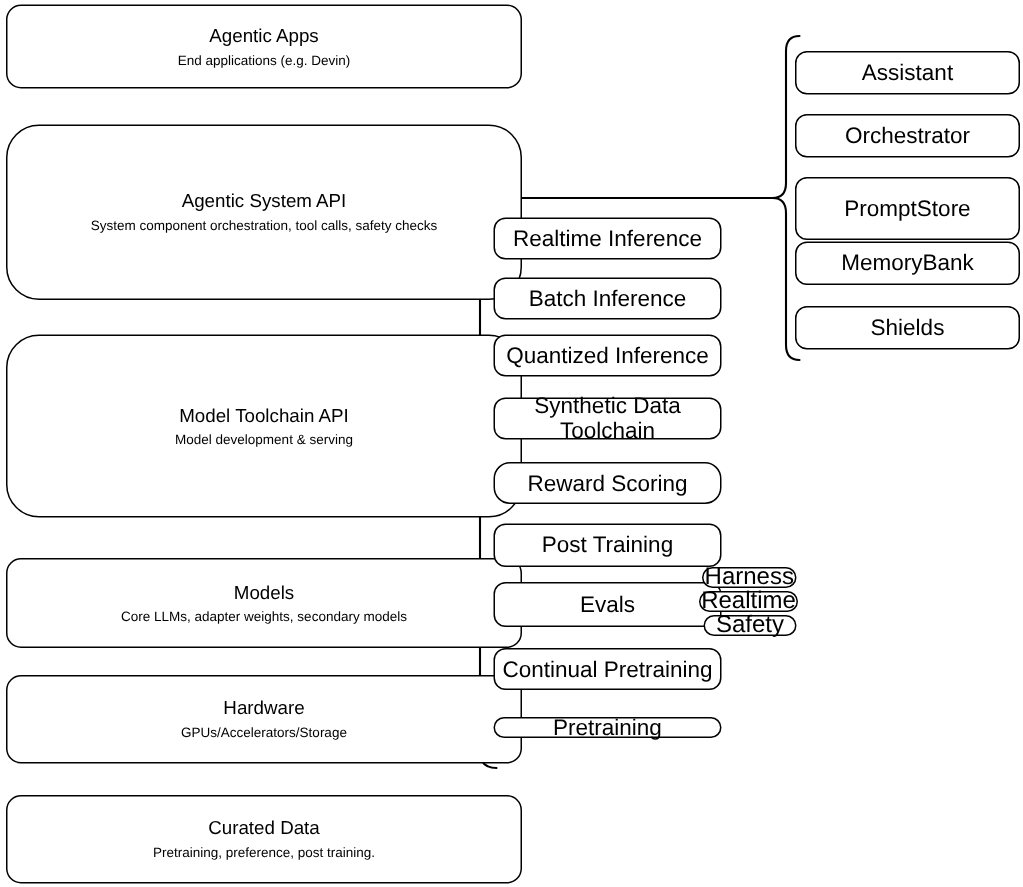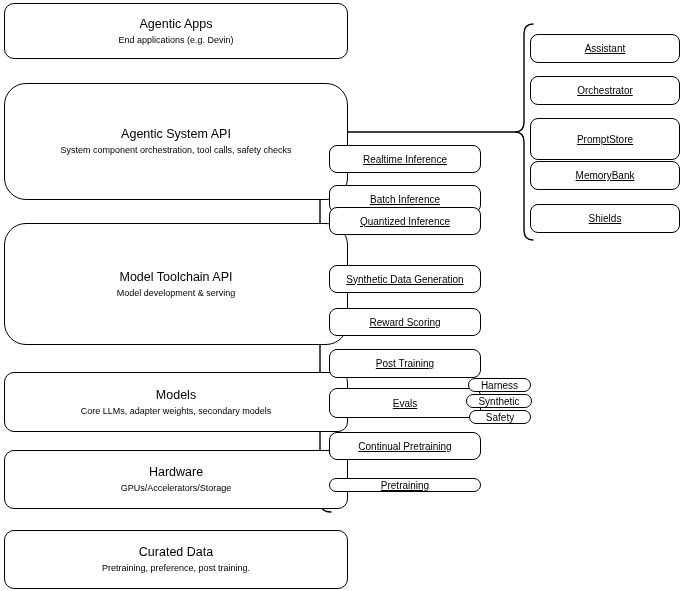--- a/index.html
+++ b/index.html
@@ -67,9 +67,8 @@
     align-items: center;
     justify-content: center;
     text-align: center;
-    font-size: 10px;
+    font-size: 15px;
     z-index: 2;
-    text-decoration: underline;
   }
   .node.right-col {
     left: 530px;

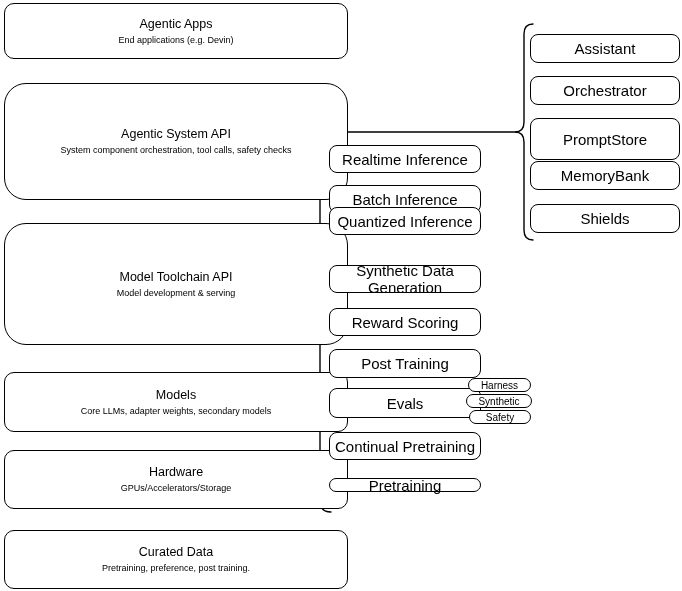--- a/index.html
+++ b/index.html
@@ -135,7 +135,7 @@
 
   <div class="node" style="top:185px;height:28px;">Batch Inference</div>
   <div class="node" style="top:145px;height:28px;">Realtime Inference</div>
-  <div class="node" style="top:207px;height:28px;">Quantized Inference</div>
+  <div class="node" style="top:223px;height:28px;">Quantized Inference</div>
   <div class="node" style="top:265px;height:28px;">Synthetic Data Generation</div>
   <div class="node" style="top:308px;height:28px;">Reward Scoring</div>
   <div class="node" style="top:349px;height:29px;">Post Training</div>

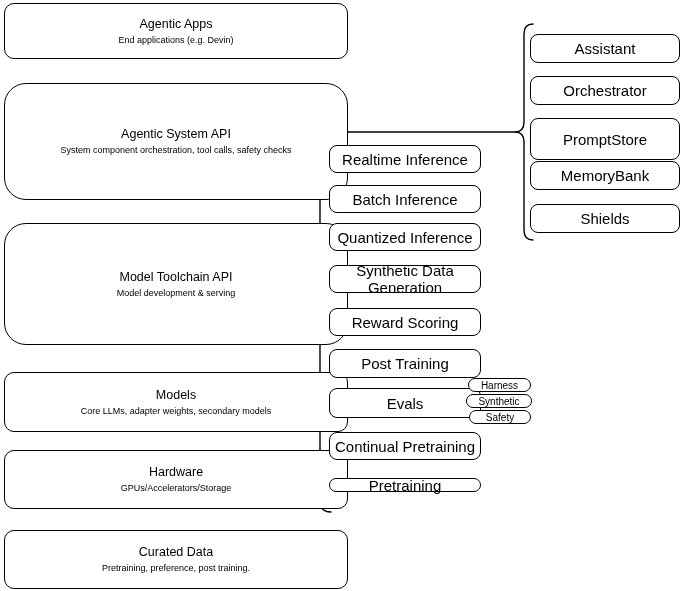--- a/index.html
+++ b/index.html
@@ -136,7 +136,7 @@
   <div class="node" style="top:185px;height:28px;">Batch Inference</div>
   <div class="node" style="top:145px;height:28px;">Realtime Inference</div>
   <div class="node" style="top:223px;height:28px;">Quantized Inference</div>
-  <div class="node" style="top:265px;height:28px;">Synthetic Data Generation</div>
+  <div class="node" style="top:265px;height:28px;">Synthetic Data Toolchain</div>
   <div class="node" style="top:308px;height:28px;">Reward Scoring</div>
   <div class="node" style="top:349px;height:29px;">Post Training</div>
   <div class="node" style="top:388px;height:30px;">Evals</div>

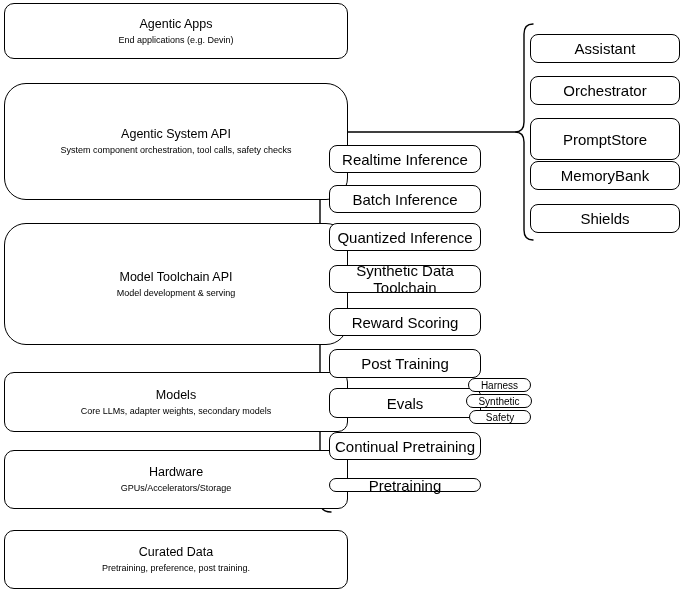--- a/index.html
+++ b/index.html
@@ -137,7 +137,7 @@
   <div class="node" style="top:145px;height:28px;">Realtime Inference</div>
   <div class="node" style="top:223px;height:28px;">Quantized Inference</div>
   <div class="node" style="top:265px;height:28px;">Synthetic Data Toolchain</div>
-  <div class="node" style="top:308px;height:28px;">Reward Scoring</div>
+  <div class="node" style="top:308px;height:28px;border-radius:11px;">Reward Scoring</div>
   <div class="node" style="top:349px;height:29px;">Post Training</div>
   <div class="node" style="top:388px;height:30px;">Evals</div>
   <div class="node" style="top:432px;height:28px;">Continual Pretraining</div>

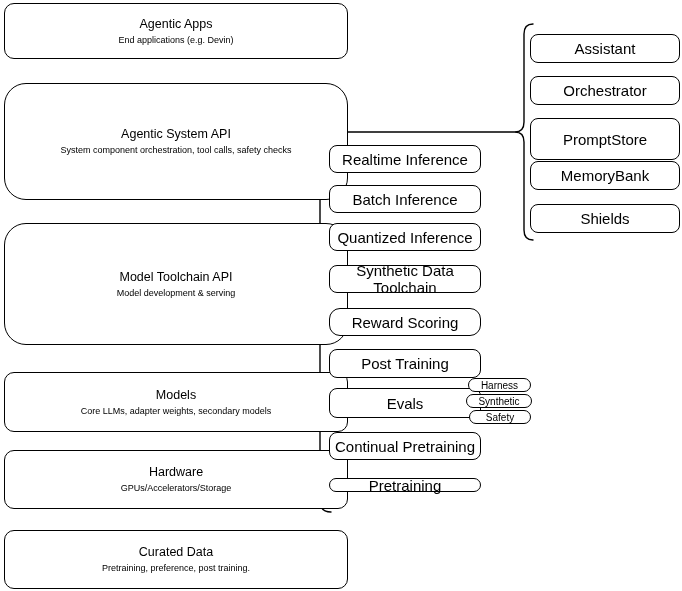--- a/index.html
+++ b/index.html
@@ -83,7 +83,7 @@
     display: flex;
     align-items: center;
     justify-content: center;
-    font-size: 10px;
+    font-size: 16px;
     z-index: 3;
   }
 </style>

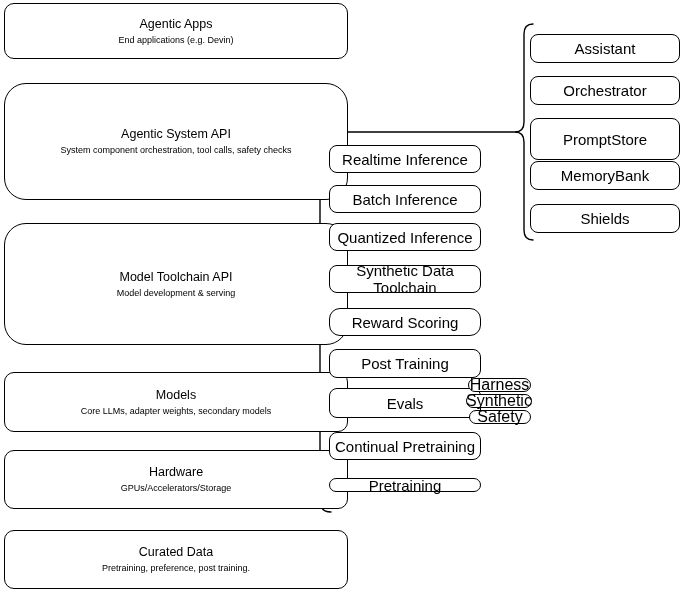--- a/index.html
+++ b/index.html
@@ -144,7 +144,7 @@
   <div class="node" style="top:478px;height:14px;">Pretraining</div>
 
   <div class="pill" style="left:468px;top:378px;width:63px;height:14px;">Harness</div>
-  <div class="pill" style="left:466px;top:394px;width:66px;height:14px;">Synthetic</div>
+  <div class="pill" style="left:466px;top:394px;width:66px;height:14px;">Realtime</div>
   <div class="pill" style="left:469px;top:410px;width:62px;height:14px;">Safety</div>
 
   <div class="node right-col" style="top:34px;height:29px;">Assistant</div>

